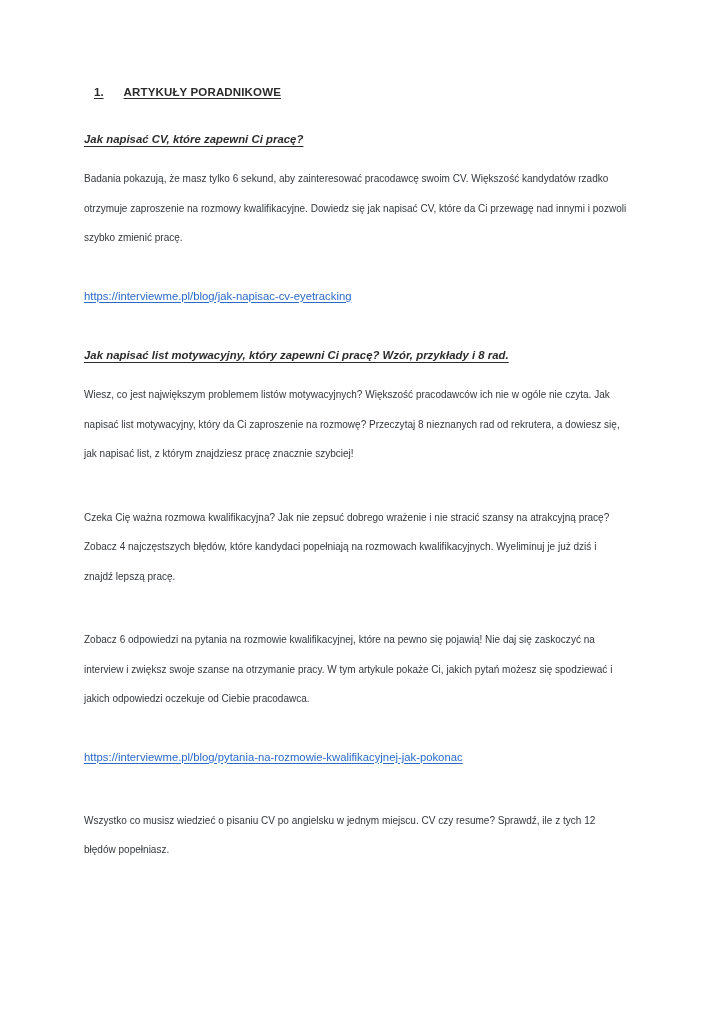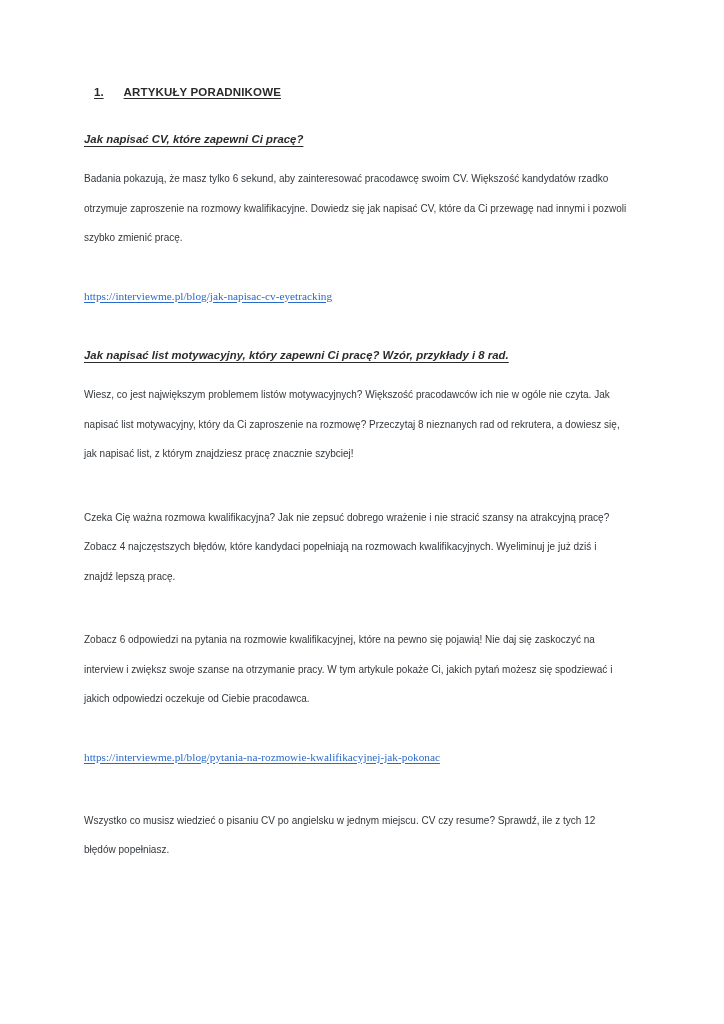--- a/index.html
+++ b/index.html
@@ -92,7 +92,6 @@
 
   .article-link-wrap {
     margin-top: 29px;
-    font-family: Liberation Serif, serif;
   }
   .article-link {
     font-size: 11.3px;

